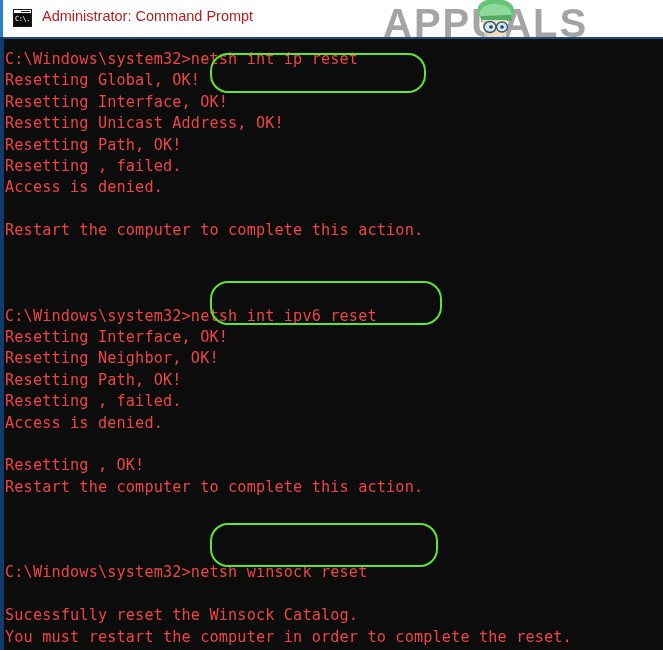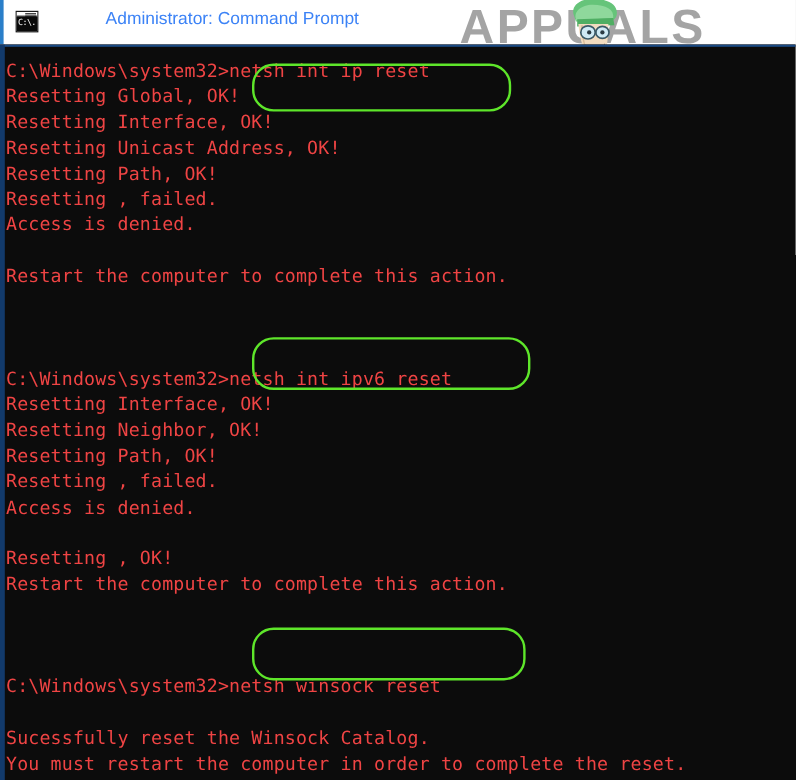--- a/index.html
+++ b/index.html
@@ -92,10 +92,9 @@
     left: 42px;
     top: 8px;
     font-size: 14.5px;
-    color: #3b82f6;
+    color: #b91c1c;
     white-space: nowrap;
     font-family: "Liberation Sans", sans-serif;
-    margin-left: 46px;
   }
 
   

